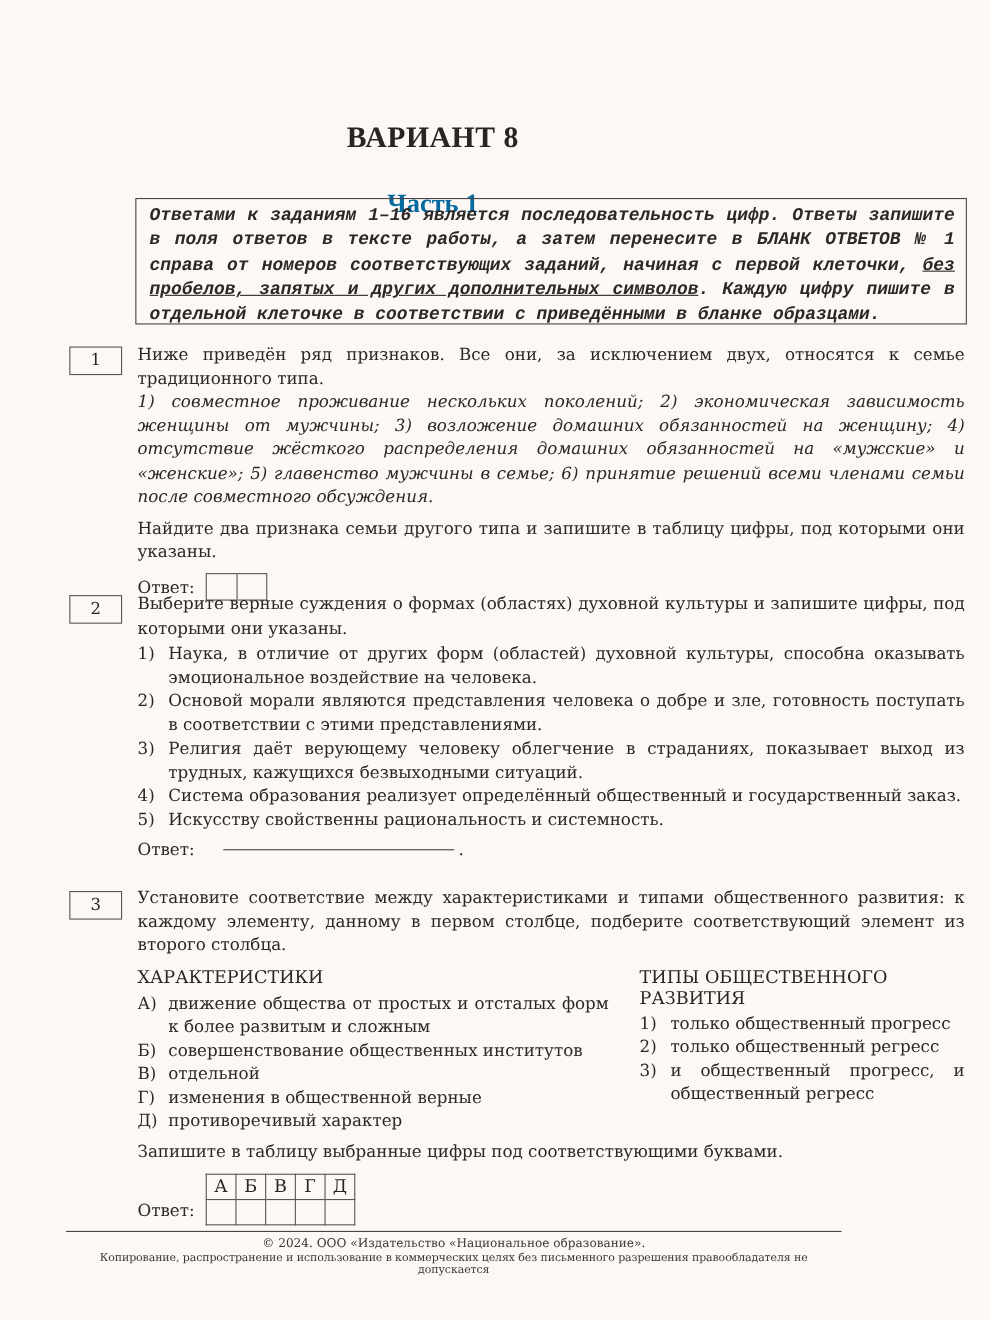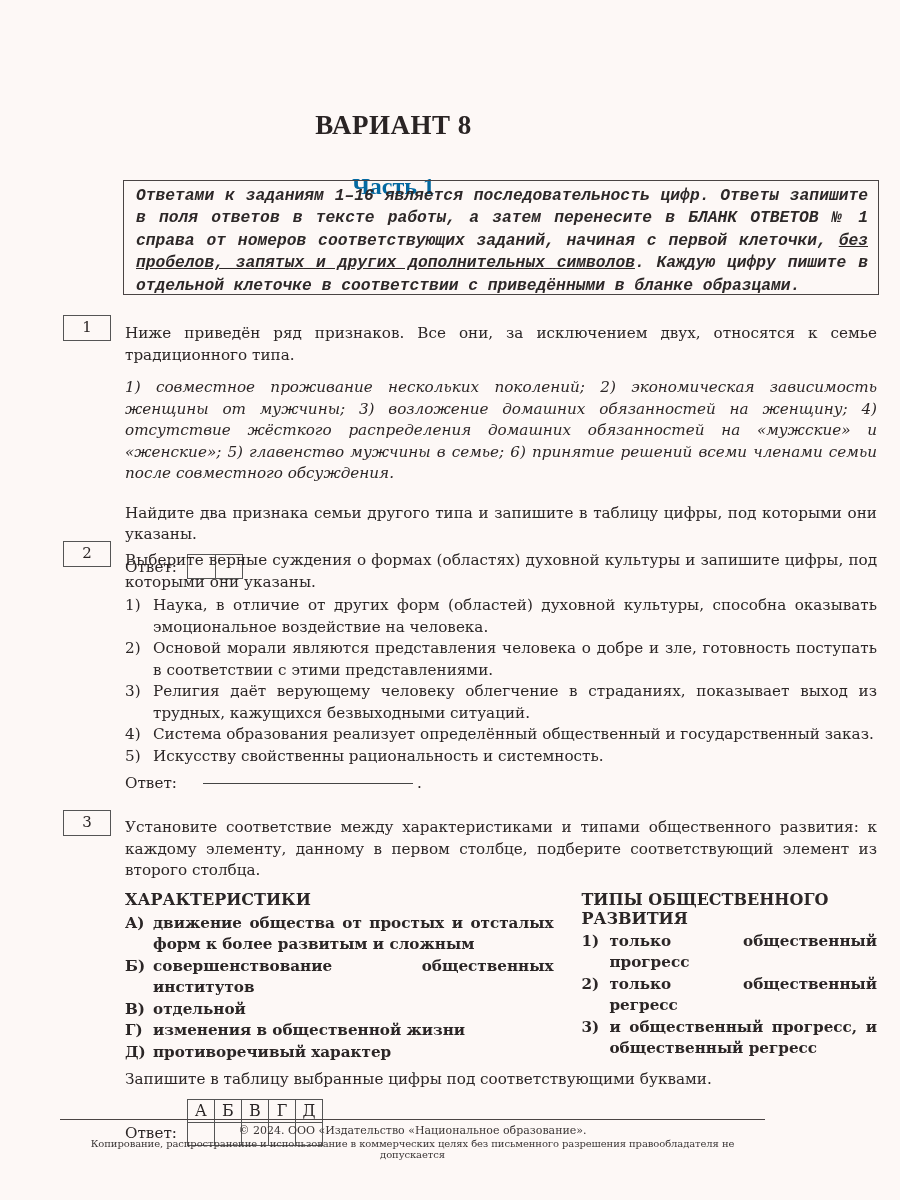--- a/index.html
+++ b/index.html
@@ -43,7 +43,7 @@
     }
 
     .block { position: absolute; left: 125px; width: 752px; font-size: 15.2px; color: #2b2626; }
-    .para { line-height: 21.5px; text-align: justify; text-align-last: left; margin-top: 11px; }
+    .para { line-height: 21.5px; text-align: justify; text-align-last: left; }
     .ital { font-style: italic; }
     .gap { height: 7px; }
 

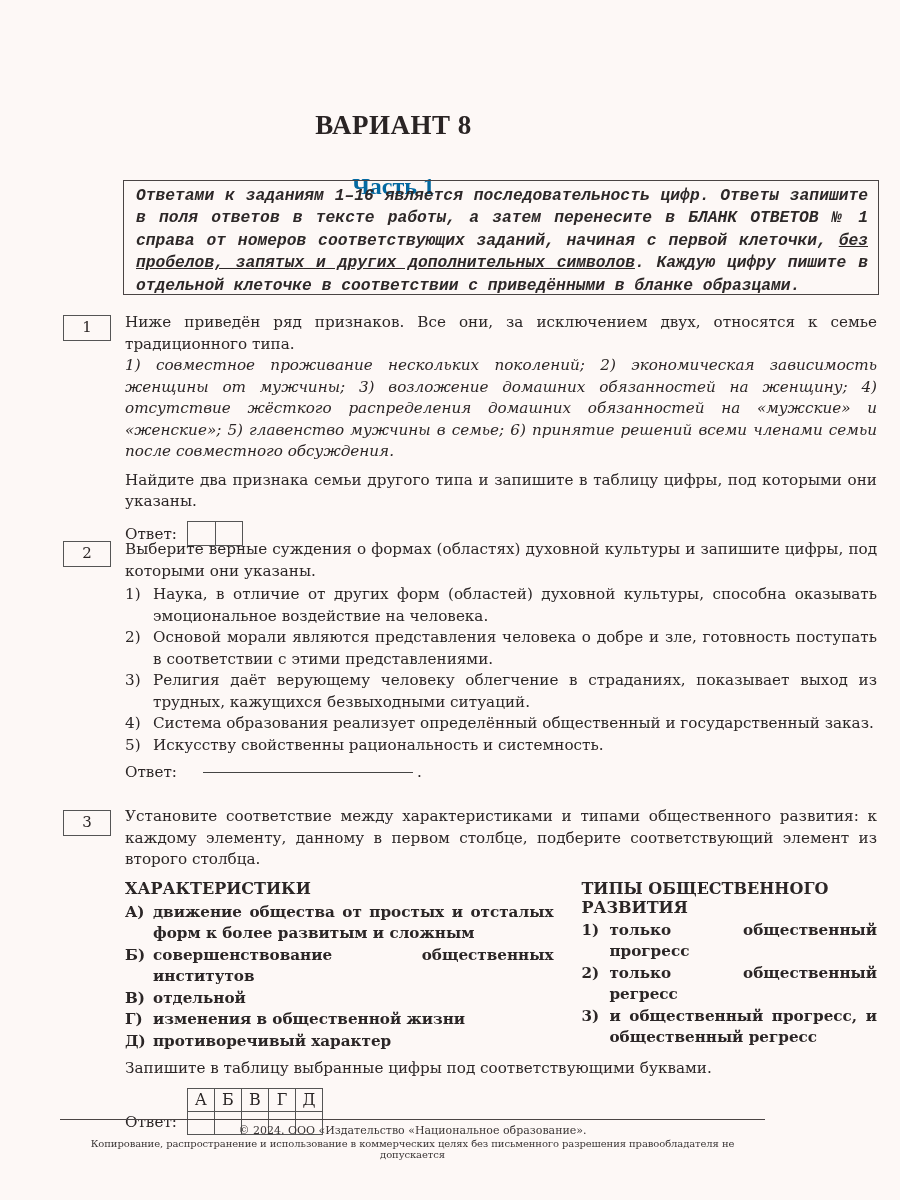--- a/index.html
+++ b/index.html
@@ -63,7 +63,7 @@
       margin-left: 16px; margin-right: 4px; vertical-align: middle;
     }
 
-    .cols { display: flex; margin-top: 8px; font-weight: bold; }
+    .cols { display: flex; margin-top: 8px; }
     .col-left { width: 445px; }
     .col-right { width: 307px; margin-left: 28px; }
     .col-head { font-size: 16px; line-height: 20px; margin-bottom: 3px; }

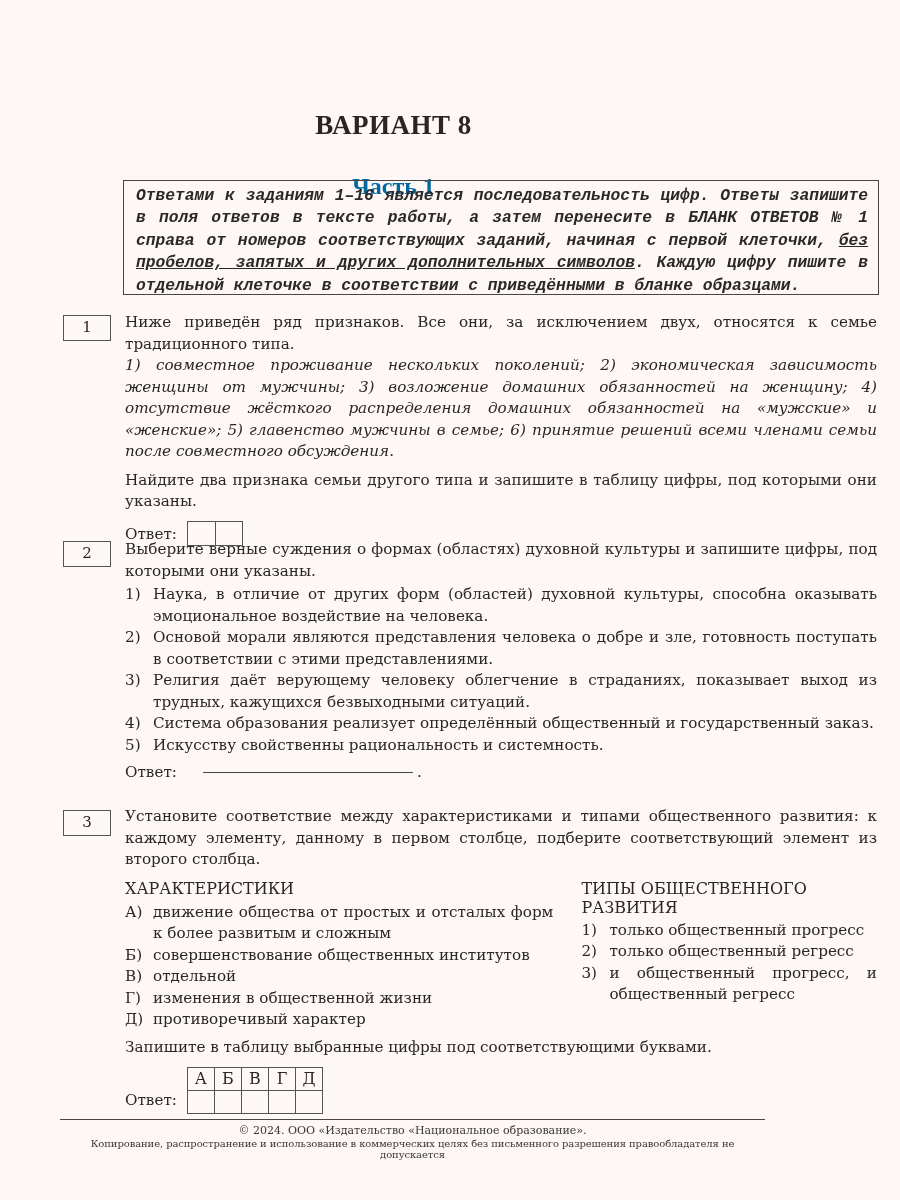--- a/index.html
+++ b/index.html
@@ -159,7 +159,7 @@
           </div>
         <div class="li">
             <span class="li-num">Г)</span>
-            <span class="li-text">изменения в общественной жизни</span>
+            <span class="li-text">изменения в общественной верные</span>
           </div>
         <div class="li">
             <span class="li-num">Д)</span>

